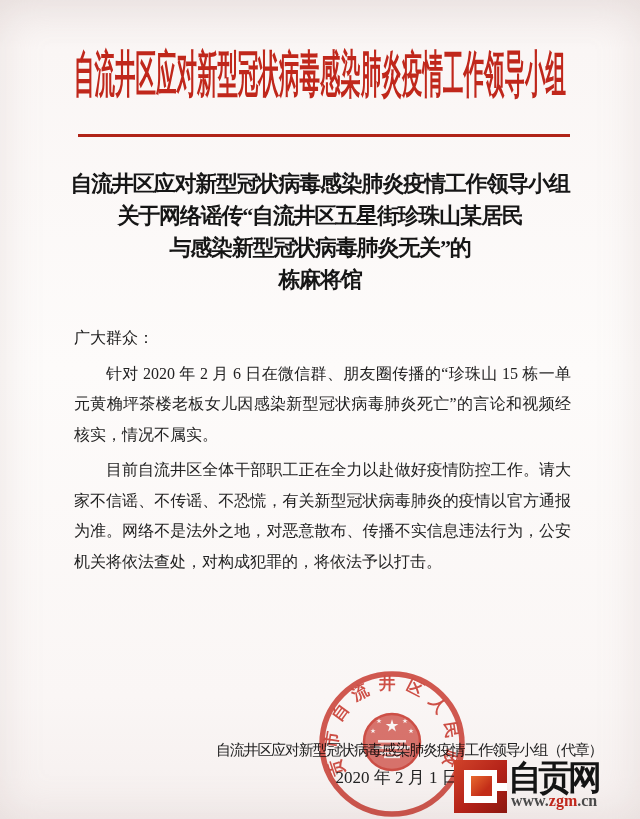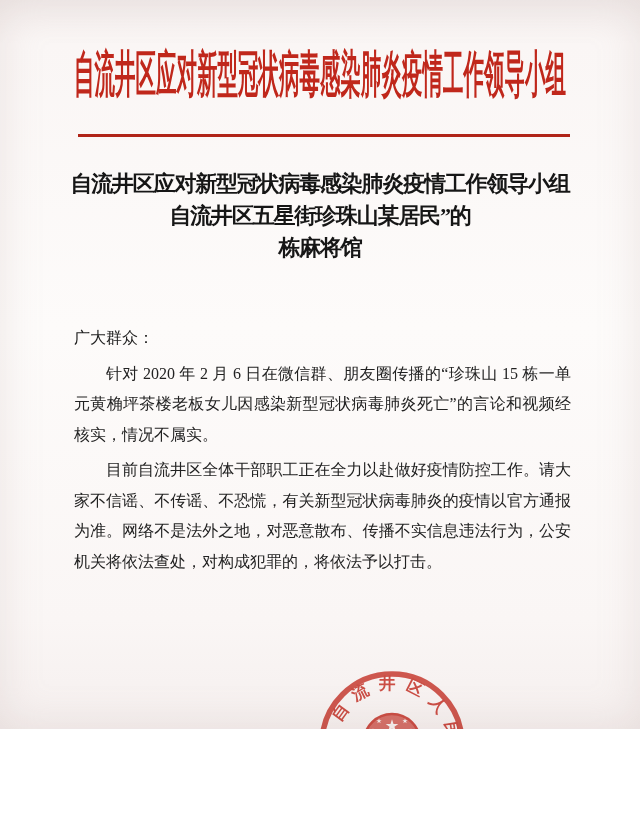--- a/index.html
+++ b/index.html
@@ -5,7 +5,7 @@
   html,body{margin:0;padding:0;}
   .page{
     position:relative;
-    width:640px;height:729px;
+    width:640px;height:819px;
     overflow:hidden;
     background:linear-gradient(180deg,#f3edec 0%,#faf6f5 6%,#fdfbfa 45%,#faf6f5 85%,#f5efee 100%);
     box-shadow:inset 0 0 40px rgba(190,170,168,.25);

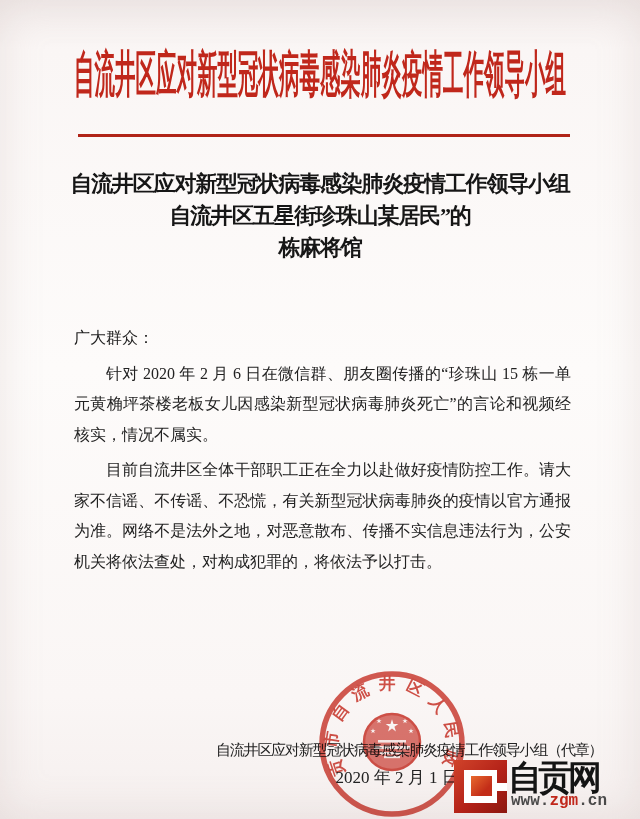--- a/index.html
+++ b/index.html
@@ -90,6 +90,7 @@
 
   <div class="doc-title">
     <div>自流井区应对新型冠状病毒感染肺炎疫情工作领导小组</div>
+    <div>关于网络谣传“自流井区五星街珍珠山某居民</div>
     <div>自流井区五星街珍珠山某居民”的</div>
     <div>栋麻将馆</div>
   </div>

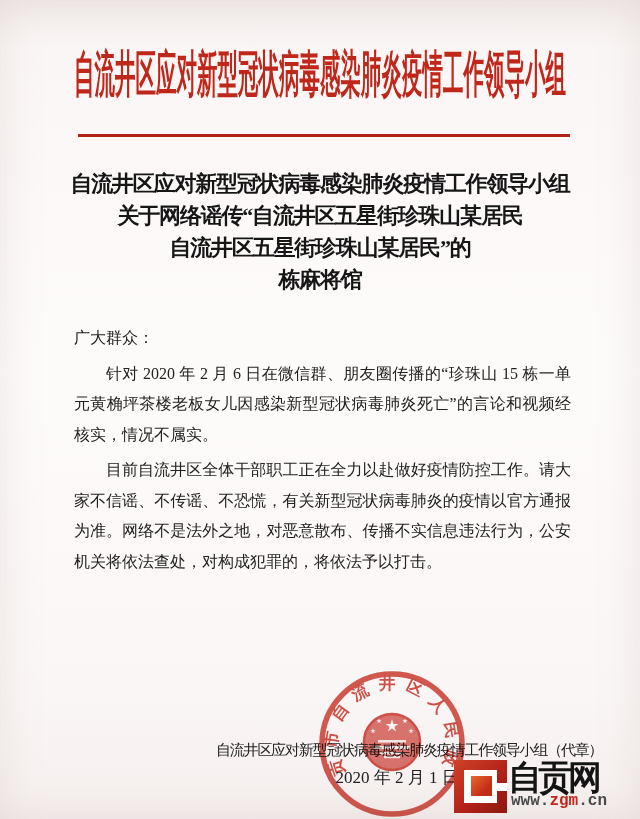--- a/index.html
+++ b/index.html
@@ -91,7 +91,7 @@
   <div class="doc-title">
     <div>自流井区应对新型冠状病毒感染肺炎疫情工作领导小组</div>
     <div>关于网络谣传“自流井区五星街珍珠山某居民</div>
-    <div>自流井区五星街珍珠山某居民”的</div>
+    <div>与感染新型冠状病毒肺炎无关”的</div>
     <div>栋麻将馆</div>
   </div>
 

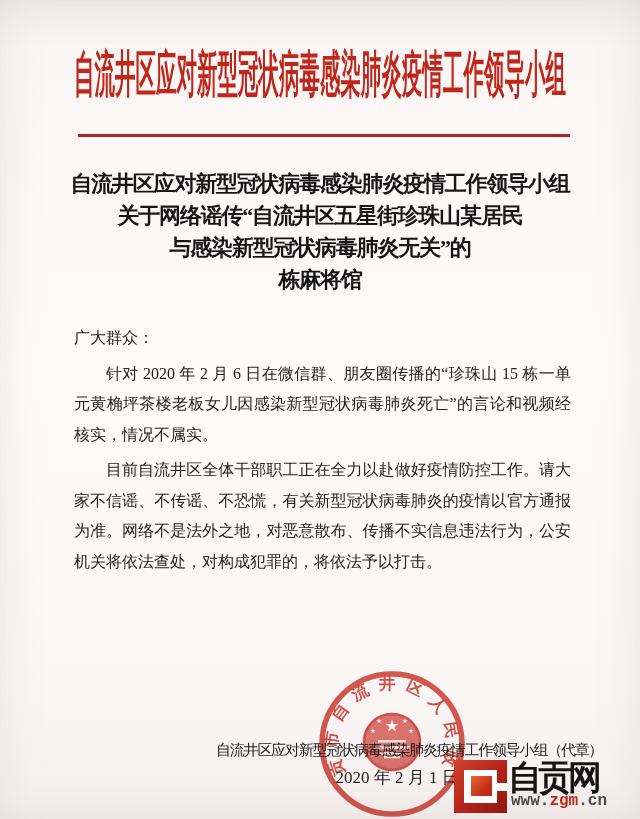--- a/index.html
+++ b/index.html
@@ -72,7 +72,7 @@
   }
   .wm-url{
     position:absolute;left:511px;top:792px;
-    font-family:Liberation Mono, monospace;
+    font-family:Liberation Serif, serif;
     font-size:16px;font-weight:bold;color:#4a4a4a;white-space:nowrap;letter-spacing:0;
   }
   .wm-url .mid{color:#c0271b;}

